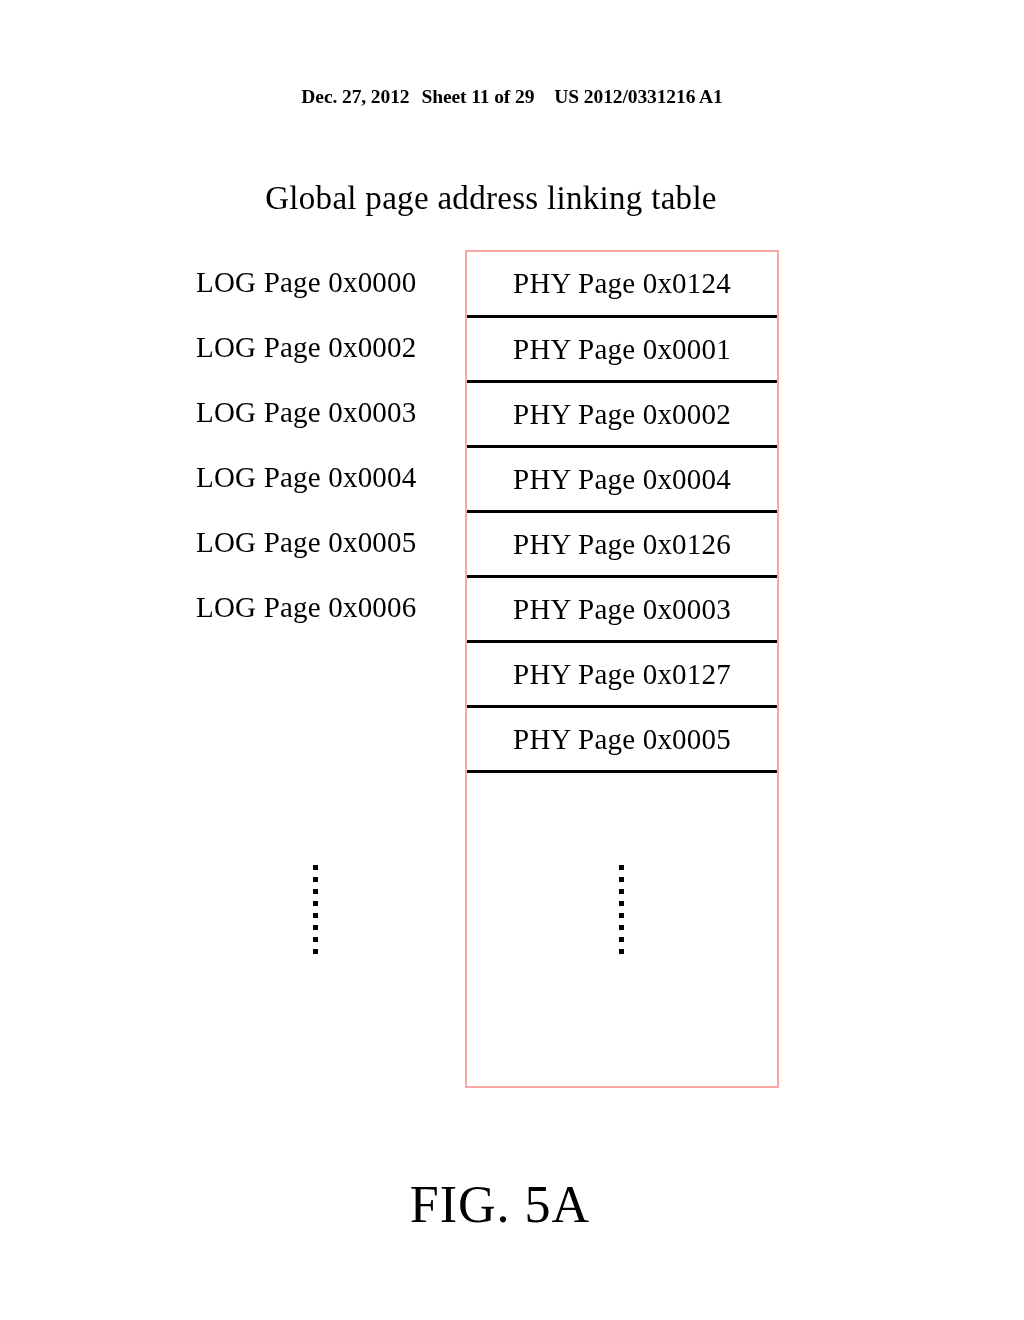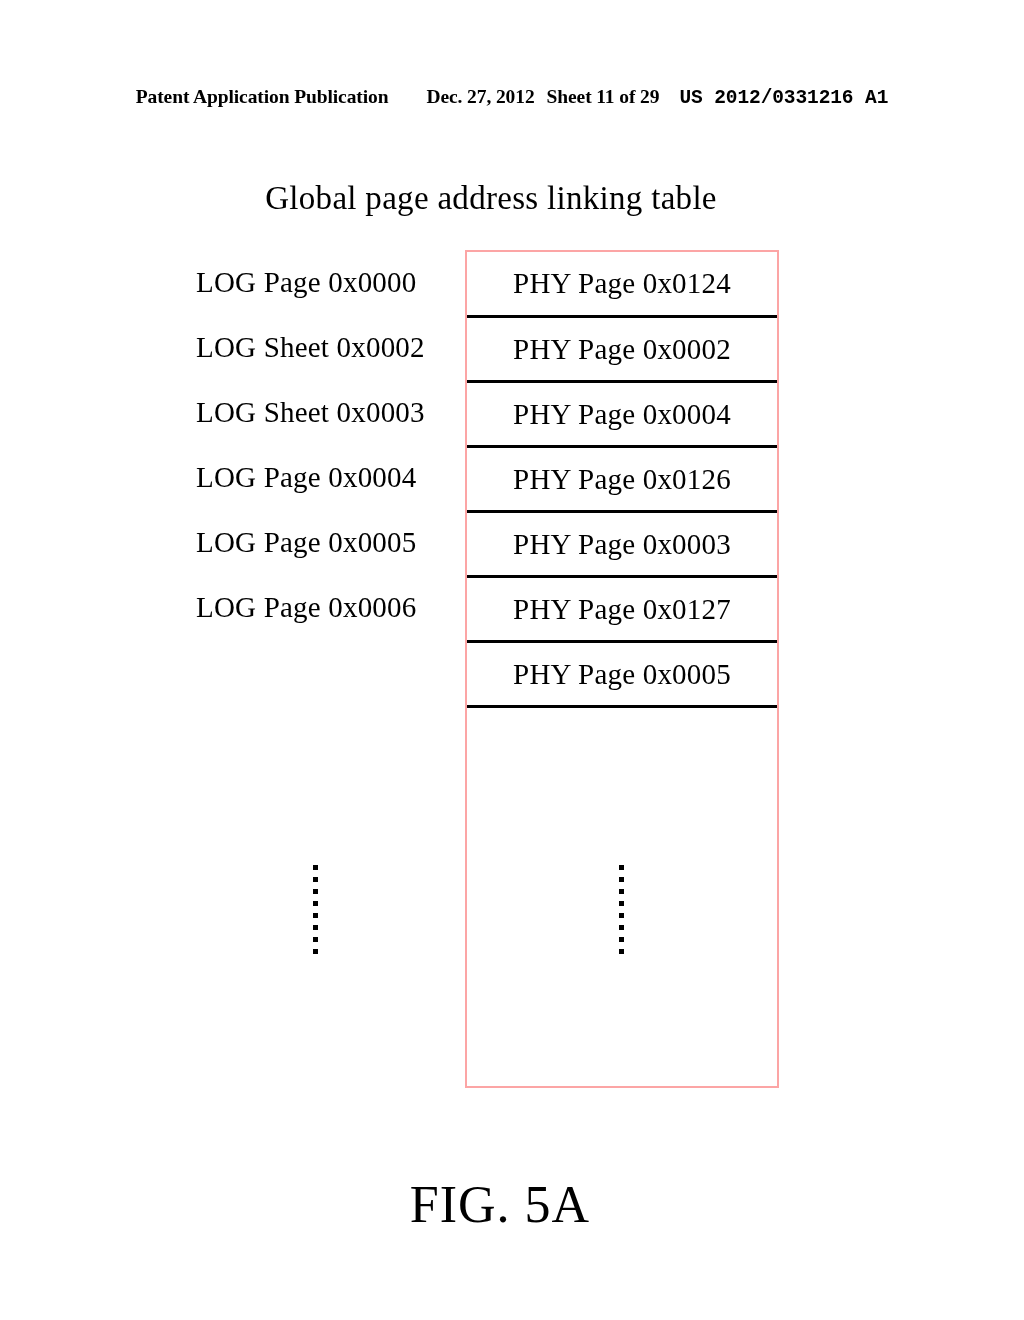--- a/index.html
+++ b/index.html
@@ -137,7 +137,6 @@
 <body>
 
 <div class="pub-header">
-  <span class="seg-title">Patent Application Publication</span>
   <span class="seg-date">Dec. 27, 2012</span>
   <span class="seg-sheet">Sheet 11 of 29</span>
   <span class="seg-num">US 2012/0331216 A1</span>

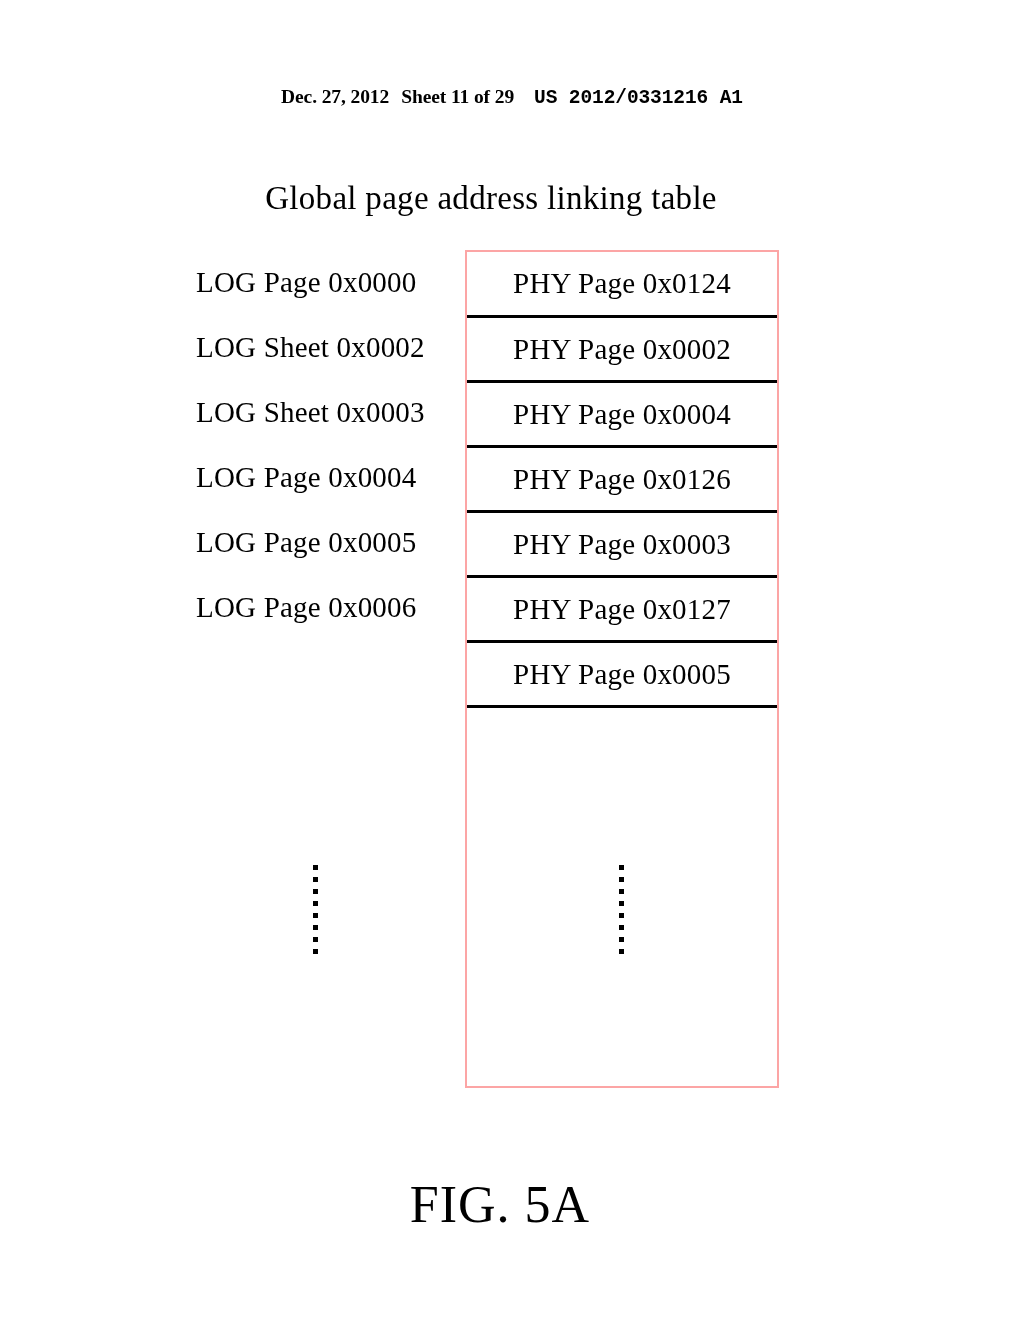--- a/index.html
+++ b/index.html
@@ -34,7 +34,7 @@
   .pub-header .seg-title { margin-right: 38px; }
   .pub-header .seg-date  { margin-right: 12px; }
   .pub-header .seg-sheet { margin-right: 20px; }
-  .pub-header .seg-num   { margin-right: 0; font-family: Liberation Mono, monospace; }
+  .pub-header .seg-num   { margin-right: 0; }
 
   
   .fig-title {

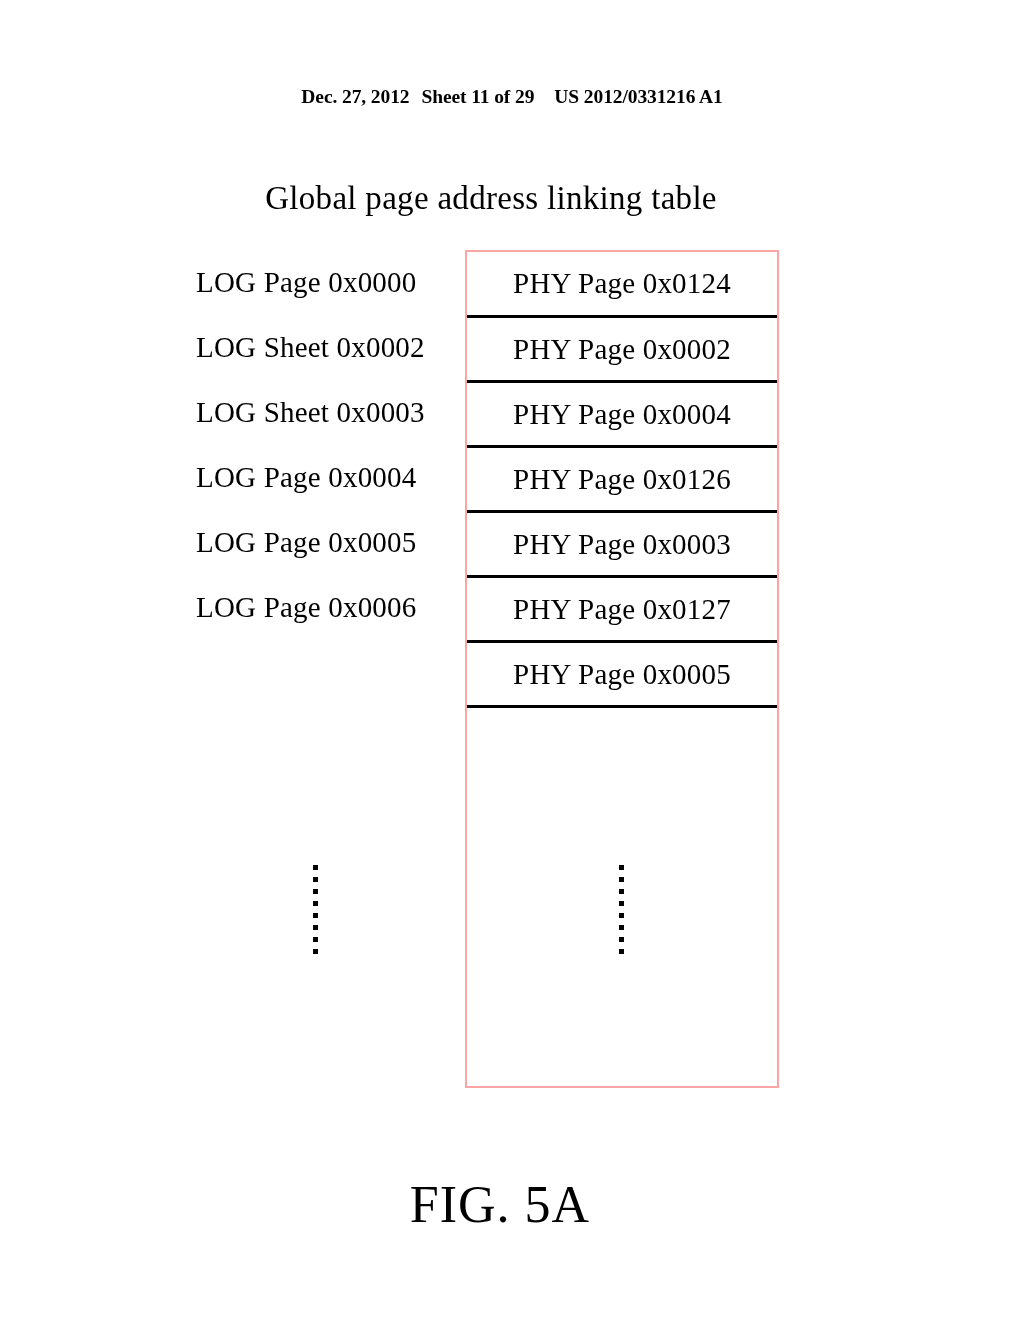--- a/index.html
+++ b/index.html
@@ -148,7 +148,7 @@
 
   <div class="log-col">
     <div class="log-cell">LOG Page 0x0000</div>
-    <div class="log-cell">LOG Sheet 0x0002</div>
+    <div class="log-cell">LOG Page 0x0002</div>
     <div class="log-cell">LOG Sheet 0x0003</div>
     <div class="log-cell">LOG Page 0x0004</div>
     <div class="log-cell">LOG Page 0x0005</div>

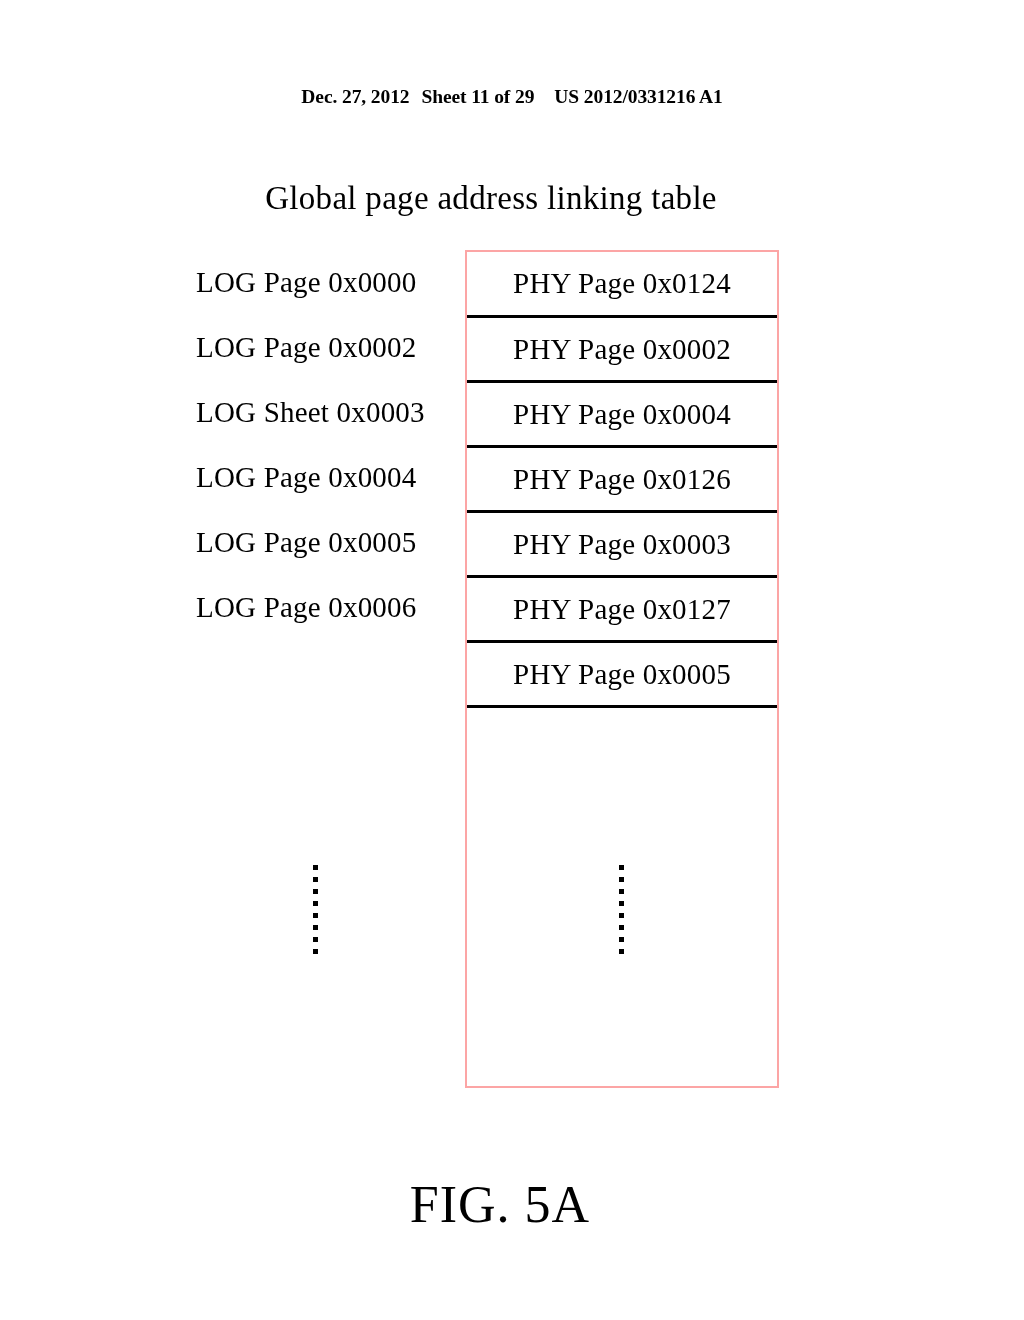--- a/index.html
+++ b/index.html
@@ -157,6 +157,7 @@
 
   <div class="phy-table">
     <div class="phy-cell">PHY Page 0x0124</div>
+    <div class="phy-cell">PHY Page 0x0001</div>
     <div class="phy-cell">PHY Page 0x0002</div>
     <div class="phy-cell">PHY Page 0x0004</div>
     <div class="phy-cell">PHY Page 0x0126</div>

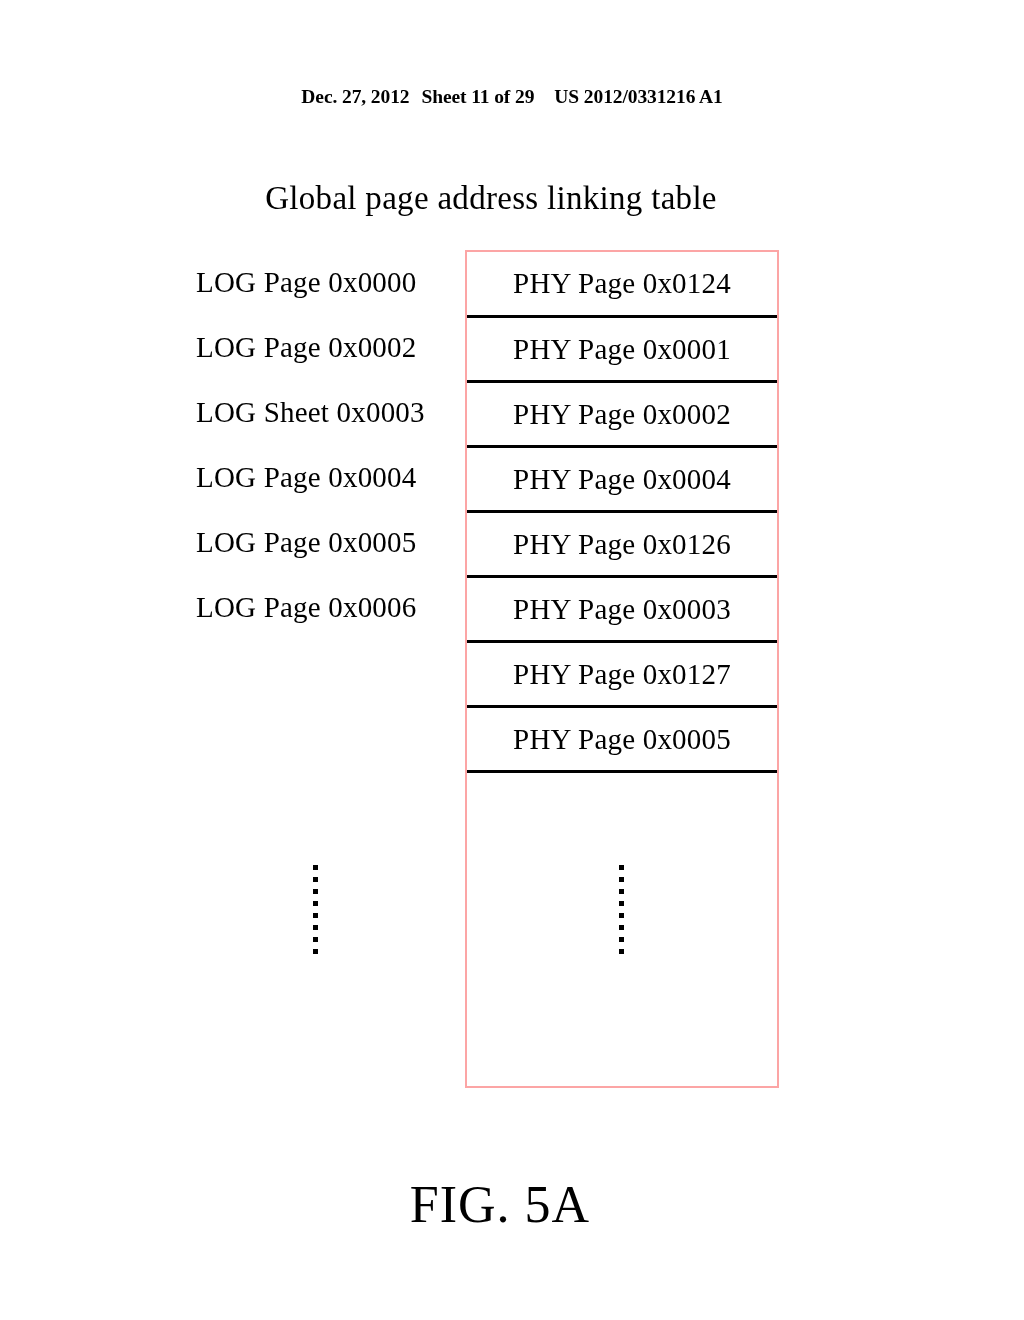--- a/index.html
+++ b/index.html
@@ -149,7 +149,7 @@
   <div class="log-col">
     <div class="log-cell">LOG Page 0x0000</div>
     <div class="log-cell">LOG Page 0x0002</div>
-    <div class="log-cell">LOG Sheet 0x0003</div>
+    <div class="log-cell">LOG Page 0x0003</div>
     <div class="log-cell">LOG Page 0x0004</div>
     <div class="log-cell">LOG Page 0x0005</div>
     <div class="log-cell">LOG Page 0x0006</div>

